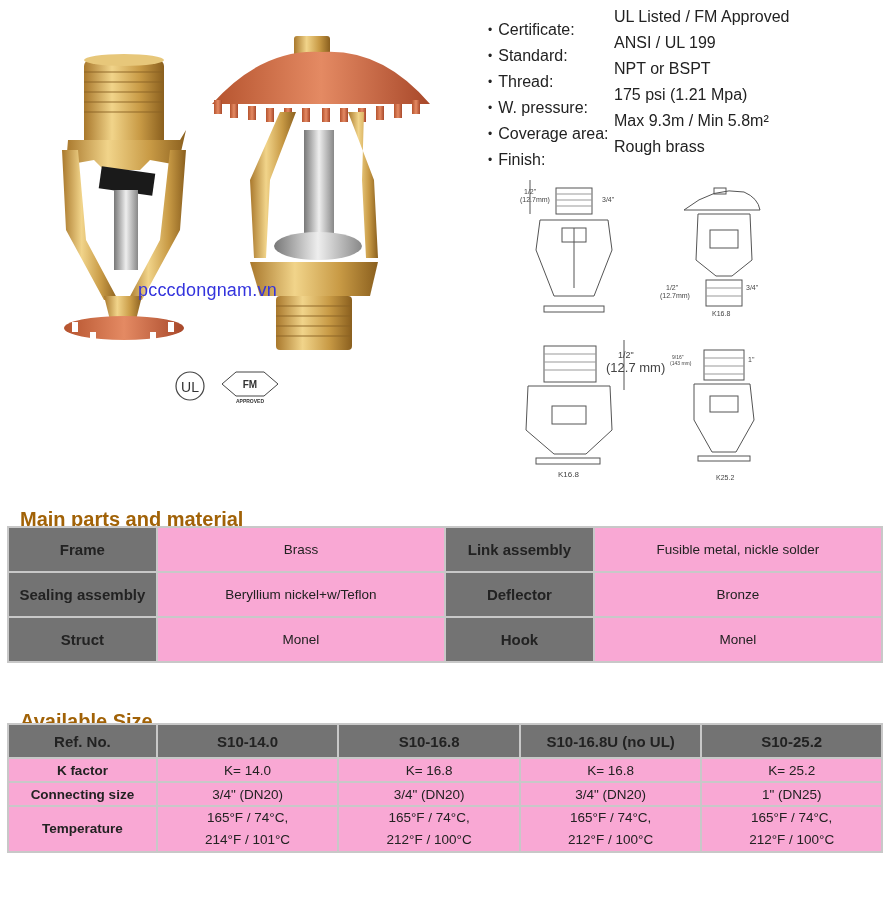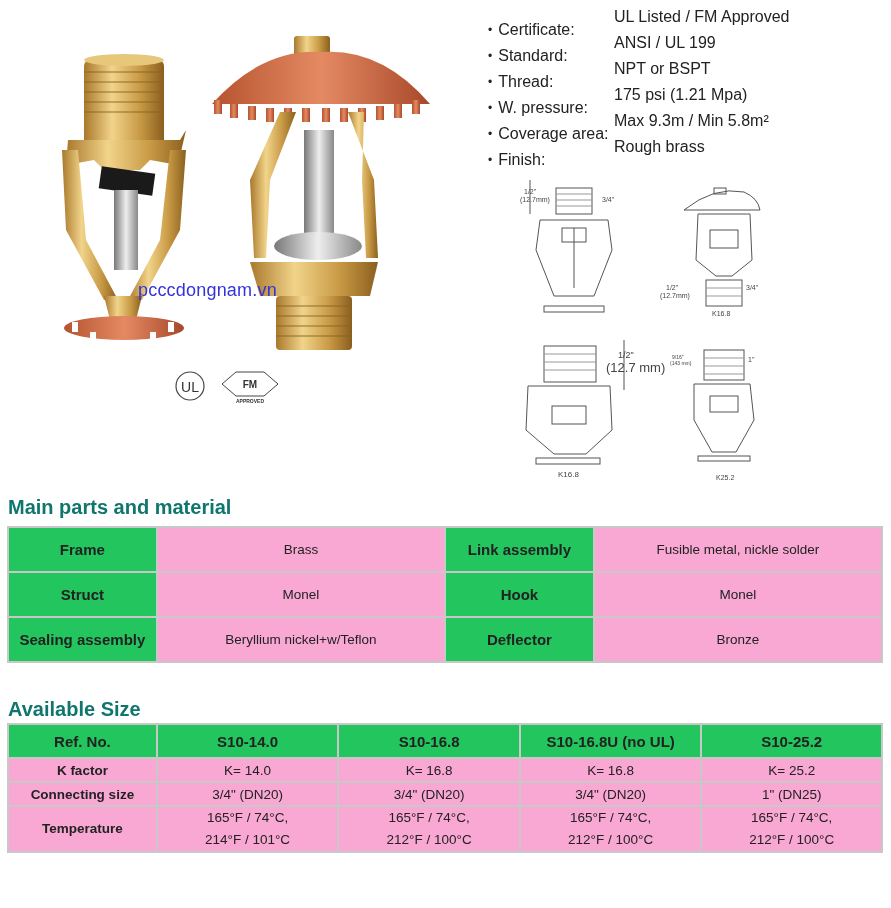--- a/index.html
+++ b/index.html
@@ -17,7 +17,7 @@
 
   .watermark { position:absolute; left:138px; top:280px; font-size:18px; color:#3333dd; letter-spacing:0.2px; }
 
-  h2.section-title { position:absolute; margin:0; font-size:20px; font-weight:bold; color:#0f766e; }
+  h2.section-title { position:absolute; margin:12px; font-size:20px; font-weight:bold; color:#a16207; }
 
   table { border-collapse:collapse; position:absolute; font-size:14px; }
   td, th { border:2px solid #c8c8c8; text-align:center; padding:0; }

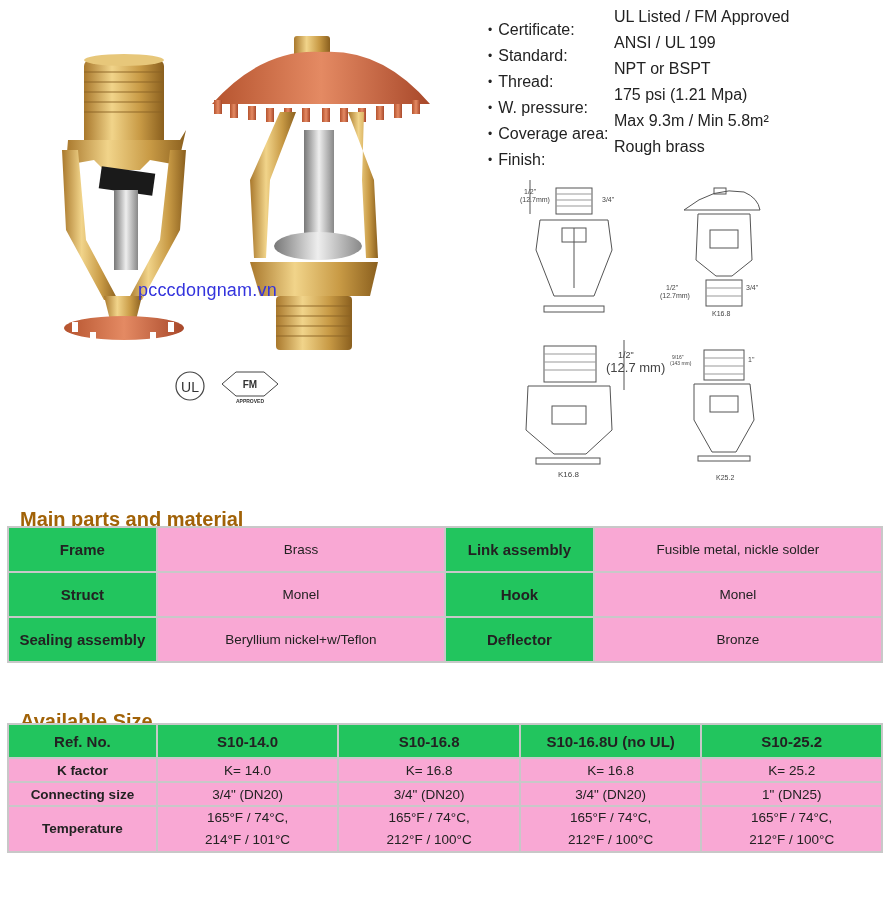--- a/index.html
+++ b/index.html
@@ -21,7 +21,7 @@
 
   table { border-collapse:collapse; position:absolute; font-size:14px; }
   td, th { border:2px solid #c8c8c8; text-align:center; padding:0; }
-  .hdr { background:#22c55e; font-weight:bold; color:#222; }
+  .hdr { background:#737373; font-weight:bold; color:#222; }
   .val { background:#f9a8d4; font-weight:normal; color:#222; }
 
   #parts { left:7px; top:526px; width:876px; }

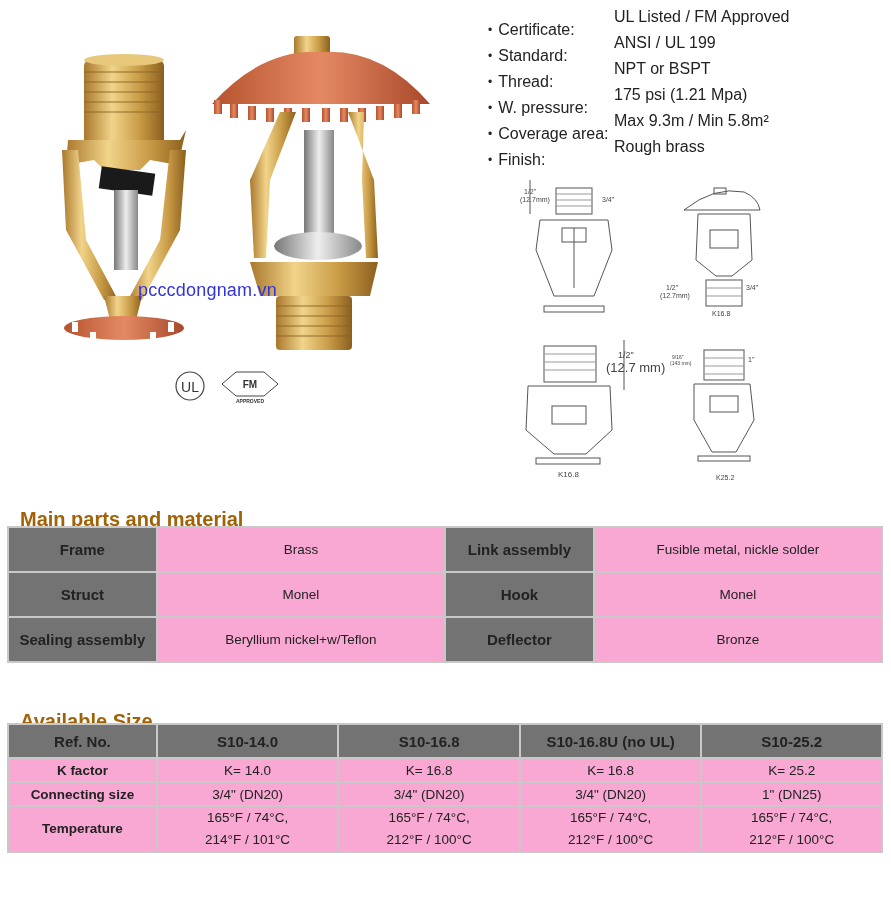--- a/index.html
+++ b/index.html
@@ -239,16 +239,16 @@
     <td class="val">Fusible metal, nickle solder</td>
   </tr>
   <tr>
+    <td class="hdr">Sealing assembly</td>
+    <td class="val">Beryllium nickel+w/Teflon</td>
+    <td class="hdr">Deflector</td>
+    <td class="val">Bronze</td>
+  </tr>
+  <tr>
     <td class="hdr">Struct</td>
     <td class="val">Monel</td>
     <td class="hdr">Hook</td>
     <td class="val">Monel</td>
-  </tr>
-  <tr>
-    <td class="hdr">Sealing assembly</td>
-    <td class="val">Beryllium nickel+w/Teflon</td>
-    <td class="hdr">Deflector</td>
-    <td class="val">Bronze</td>
   </tr>
 </tbody>
   </table>

